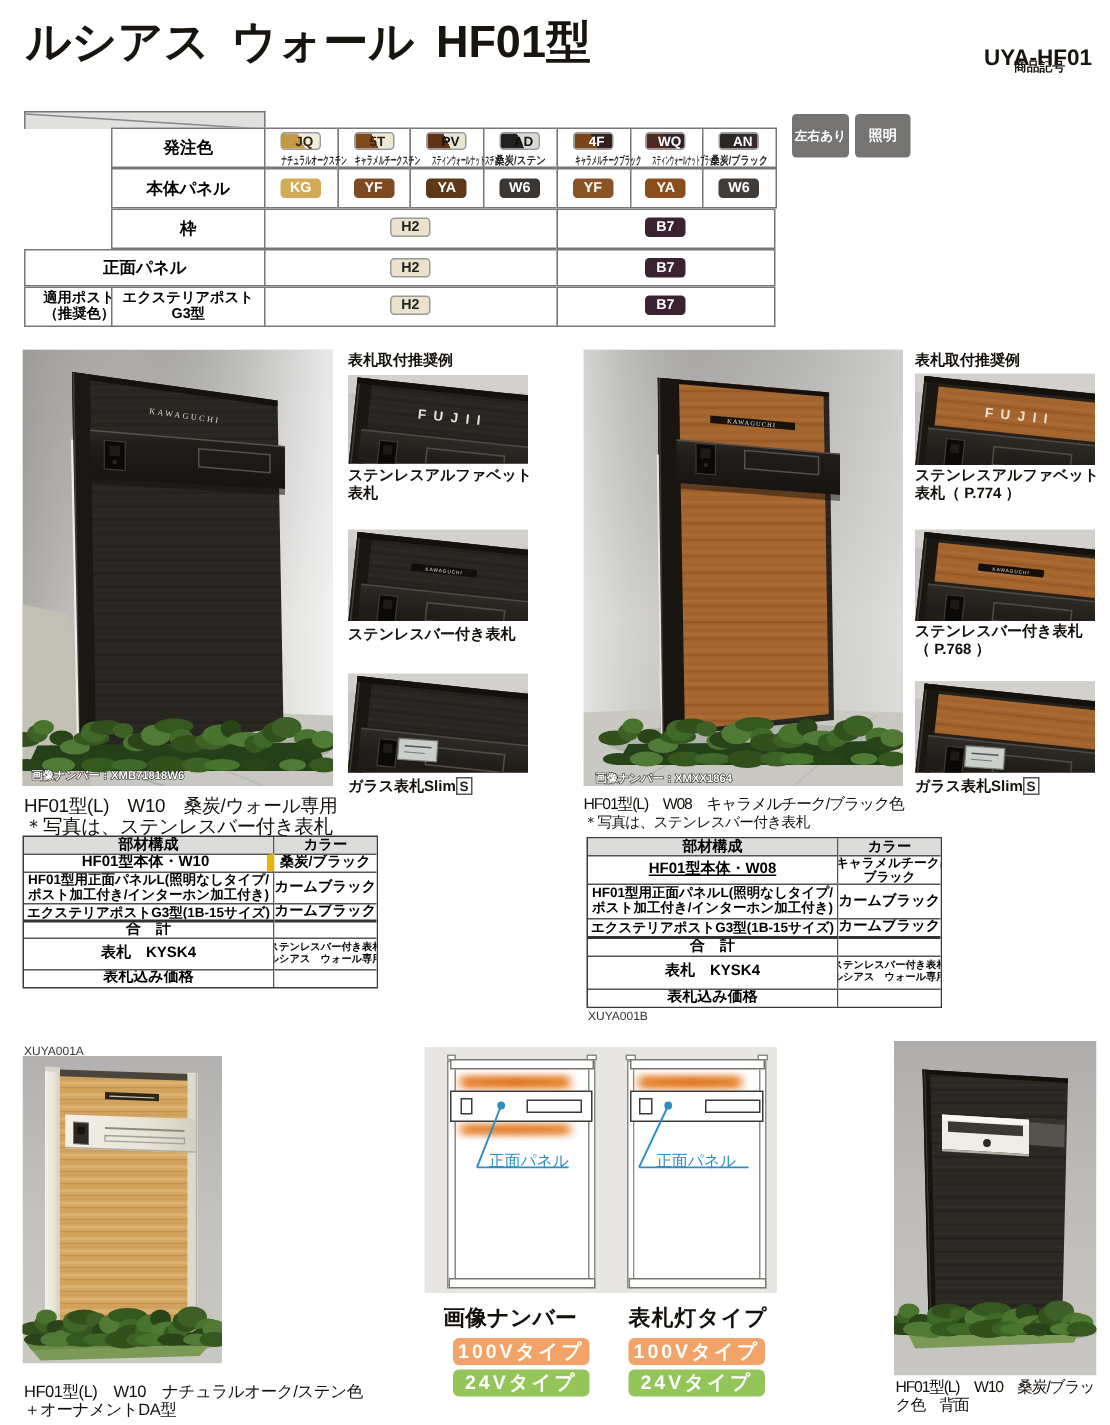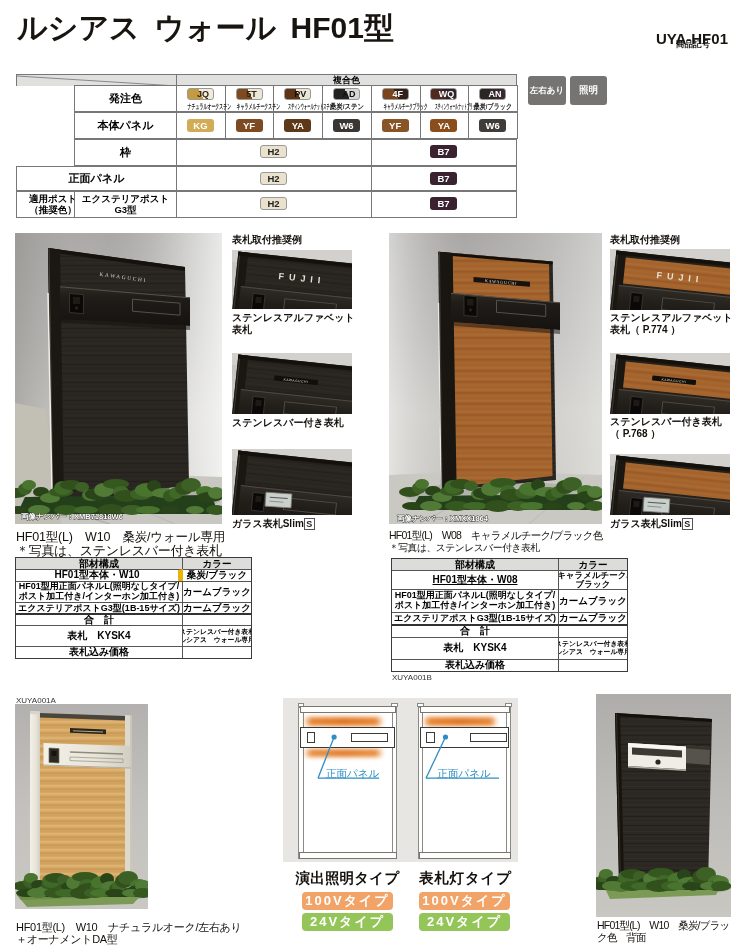--- a/index.html
+++ b/index.html
@@ -15,7 +15,6 @@
         <line x1="0" y1="1" x2="160" y2="11" stroke="#888" stroke-width="1"></line>
       </svg>
     </div>
-<div class="abs b" style="left:160px;top:0;width:341px;height:12px;background:#e0e0de;border:1px solid #777;border-bottom:none;font-size:9px;text-align:center;line-height:11px;">複合色</div>
 <div class="abs" style="left:58px;top:11px;width:103px;height:27px;background:#fff;border:1px solid #777;font-weight:bold;font-size:11px;text-align:center;display:flex;align-items:center;justify-content:center;">発注色</div>
 <div class="abs" style="left:58px;top:38px;width:103px;height:27px;background:#fff;border:1px solid #777;font-weight:bold;font-size:11px;text-align:center;display:flex;align-items:center;justify-content:center;">本体パネル</div>
 <div class="abs" style="left:58px;top:65px;width:103px;height:27px;background:#fff;border:1px solid #777;font-weight:bold;font-size:11px;text-align:center;display:flex;align-items:center;justify-content:center;">枠</div>

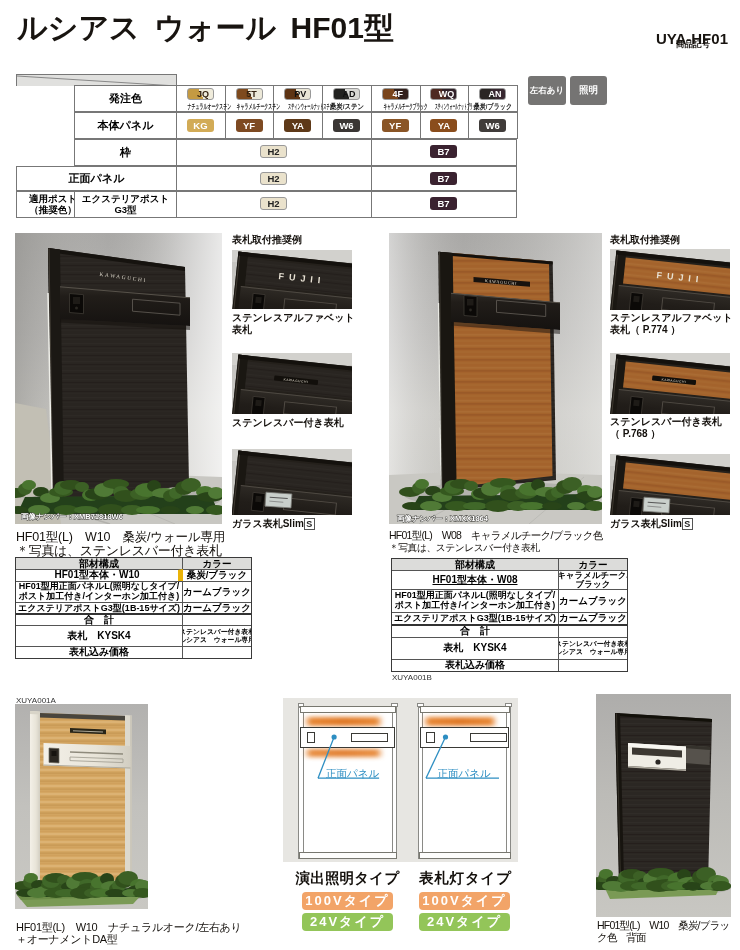--- a/index.html
+++ b/index.html
@@ -690,7 +690,7 @@
 </svg>
 <div class="abs" style="left:437.5px;top:766.5px;font-size:10.5px;color:#2d8ec2;">正面パネル</div>
 <div class="abs" style="left:418.5px;top:852px;width:92px;height:7px;background:#fdfdfc;border:1px solid #77776f;"></div>
-<div class="abs b" style="left:295.5px;top:869px;font-size:14.5px;color:#14100c;letter-spacing:0.2px;">演出照明タイプ</div>
+<div class="abs b" style="left:295.5px;top:869px;font-size:14.5px;color:#14100c;letter-spacing:0.2px;">画像ナンバー</div>
 <div class="abs b" style="left:419px;top:869px;font-size:14.5px;color:#14100c;letter-spacing:0.8px;">表札灯タイプ</div>
 <div class="abs b" style="left:302px;top:892px;width:91px;height:18px;background:#f2a468;border-radius:4px;color:#fff;font-size:13px;display:flex;align-items:center;justify-content:center;letter-spacing:2px;">100Vタイプ</div>
 <div class="abs b" style="left:302px;top:913px;width:91px;height:18px;background:#93c559;border-radius:4px;color:#fff;font-size:13px;display:flex;align-items:center;justify-content:center;letter-spacing:2px;">24Vタイプ</div>

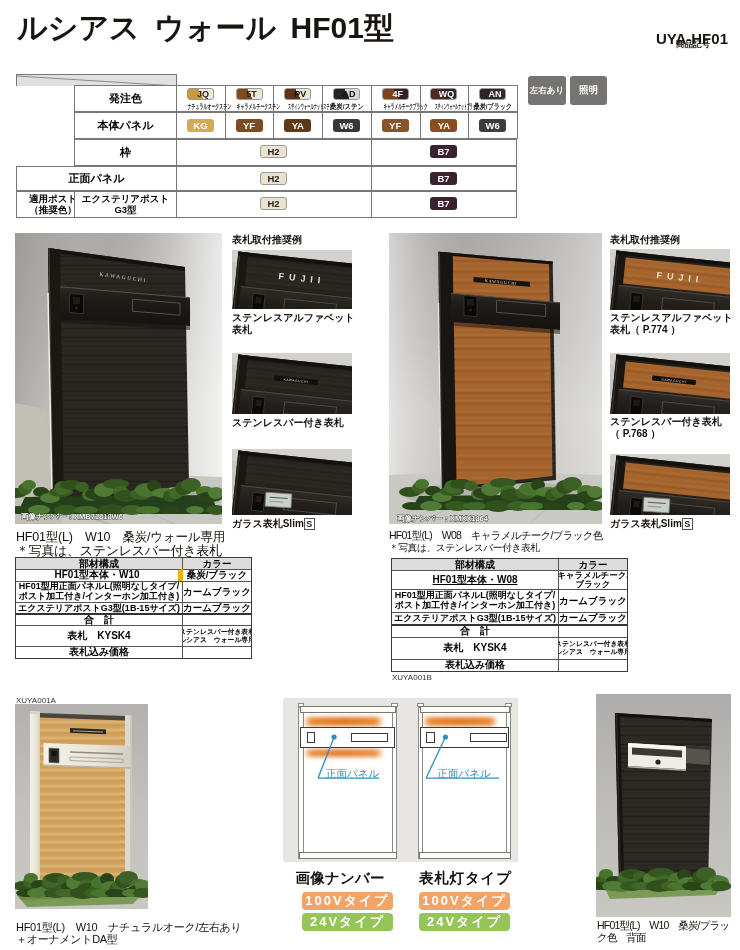--- a/index.html
+++ b/index.html
@@ -765,7 +765,7 @@
       <ellipse cx="125" cy="192" rx="10" ry="5" fill="#35581f"></ellipse>
     </g>
 </svg>
-<div class="abs" style="left:16px;top:920px;font-size:11px;letter-spacing:-0.3px;color:#14100c;">HF01型(L)　W10　ナチュラルオーク/左右あり</div>
+<div class="abs" style="left:16px;top:920px;font-size:11px;letter-spacing:-0.3px;color:#14100c;">HF01型(L)　W10　ナチュラルオーク/ステン色</div>
 <div class="abs" style="left:16px;top:932px;font-size:11px;letter-spacing:-0.3px;color:#14100c;">＋オーナメントDA型</div>
 <div class="abs" style="left:597px;top:920px;font-size:10.5px;letter-spacing:-0.8px;line-height:11.5px;color:#14100c;white-space:nowrap;">HF01型(L)　W10　桑炭/ブラッ<br>ク色　背面</div>
 

